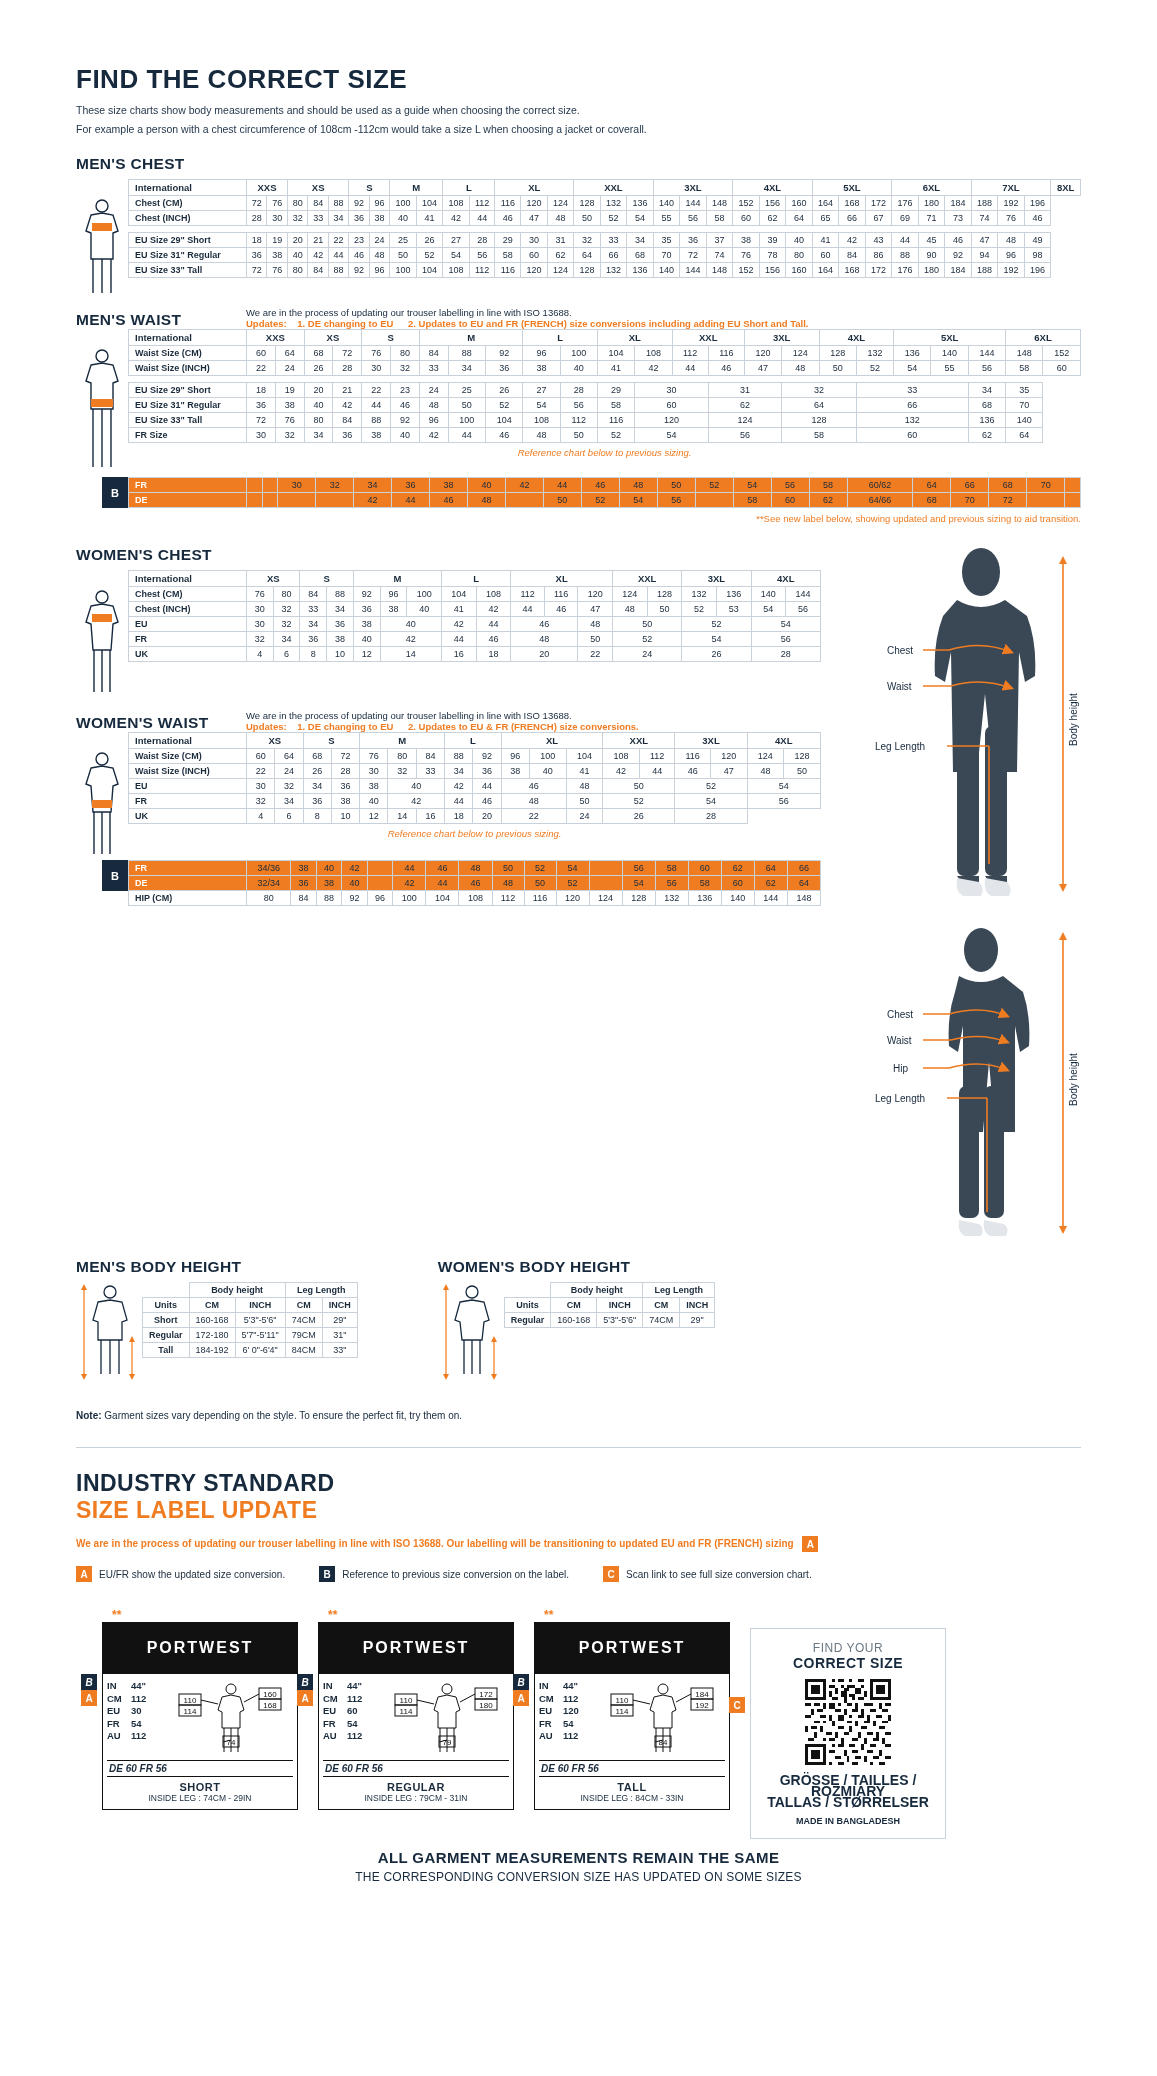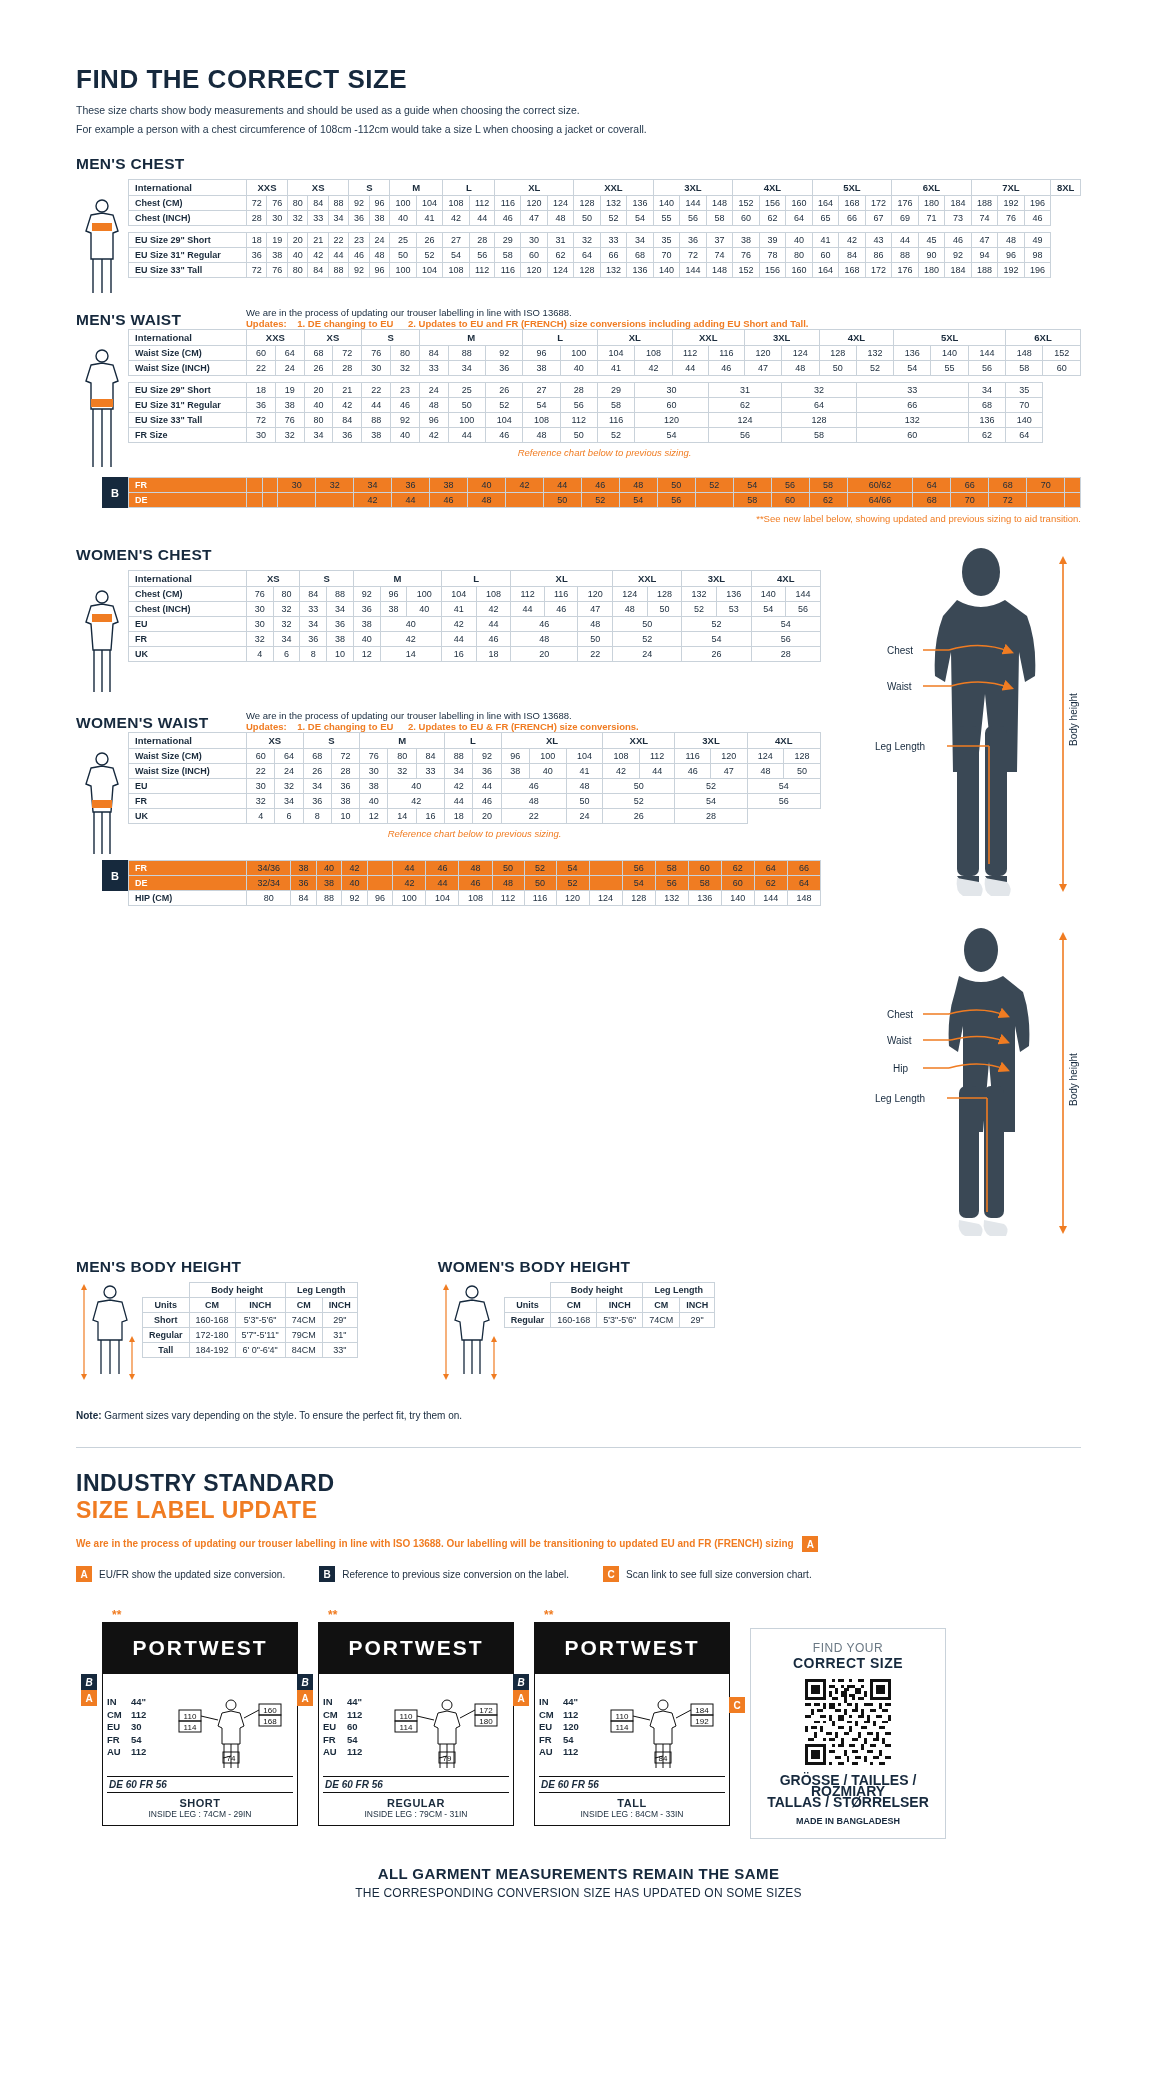--- a/index.html
+++ b/index.html
@@ -83,7 +83,7 @@
   .brandbar {
     background:#111; color:#fff; height:52px; display:flex;
     align-items:center; justify-content:center; letter-spacing:2px;
-    font-size:21px; font-weight:bold;
+    font-size:16px; font-weight:bold;
   }
   .lbl-body { border:1px solid #111; border-top:none; padding:6px 4px 0 4px; position:relative; }
   .lbl-grid { display:flex; font-size:9.5px;margin-top:16px; }

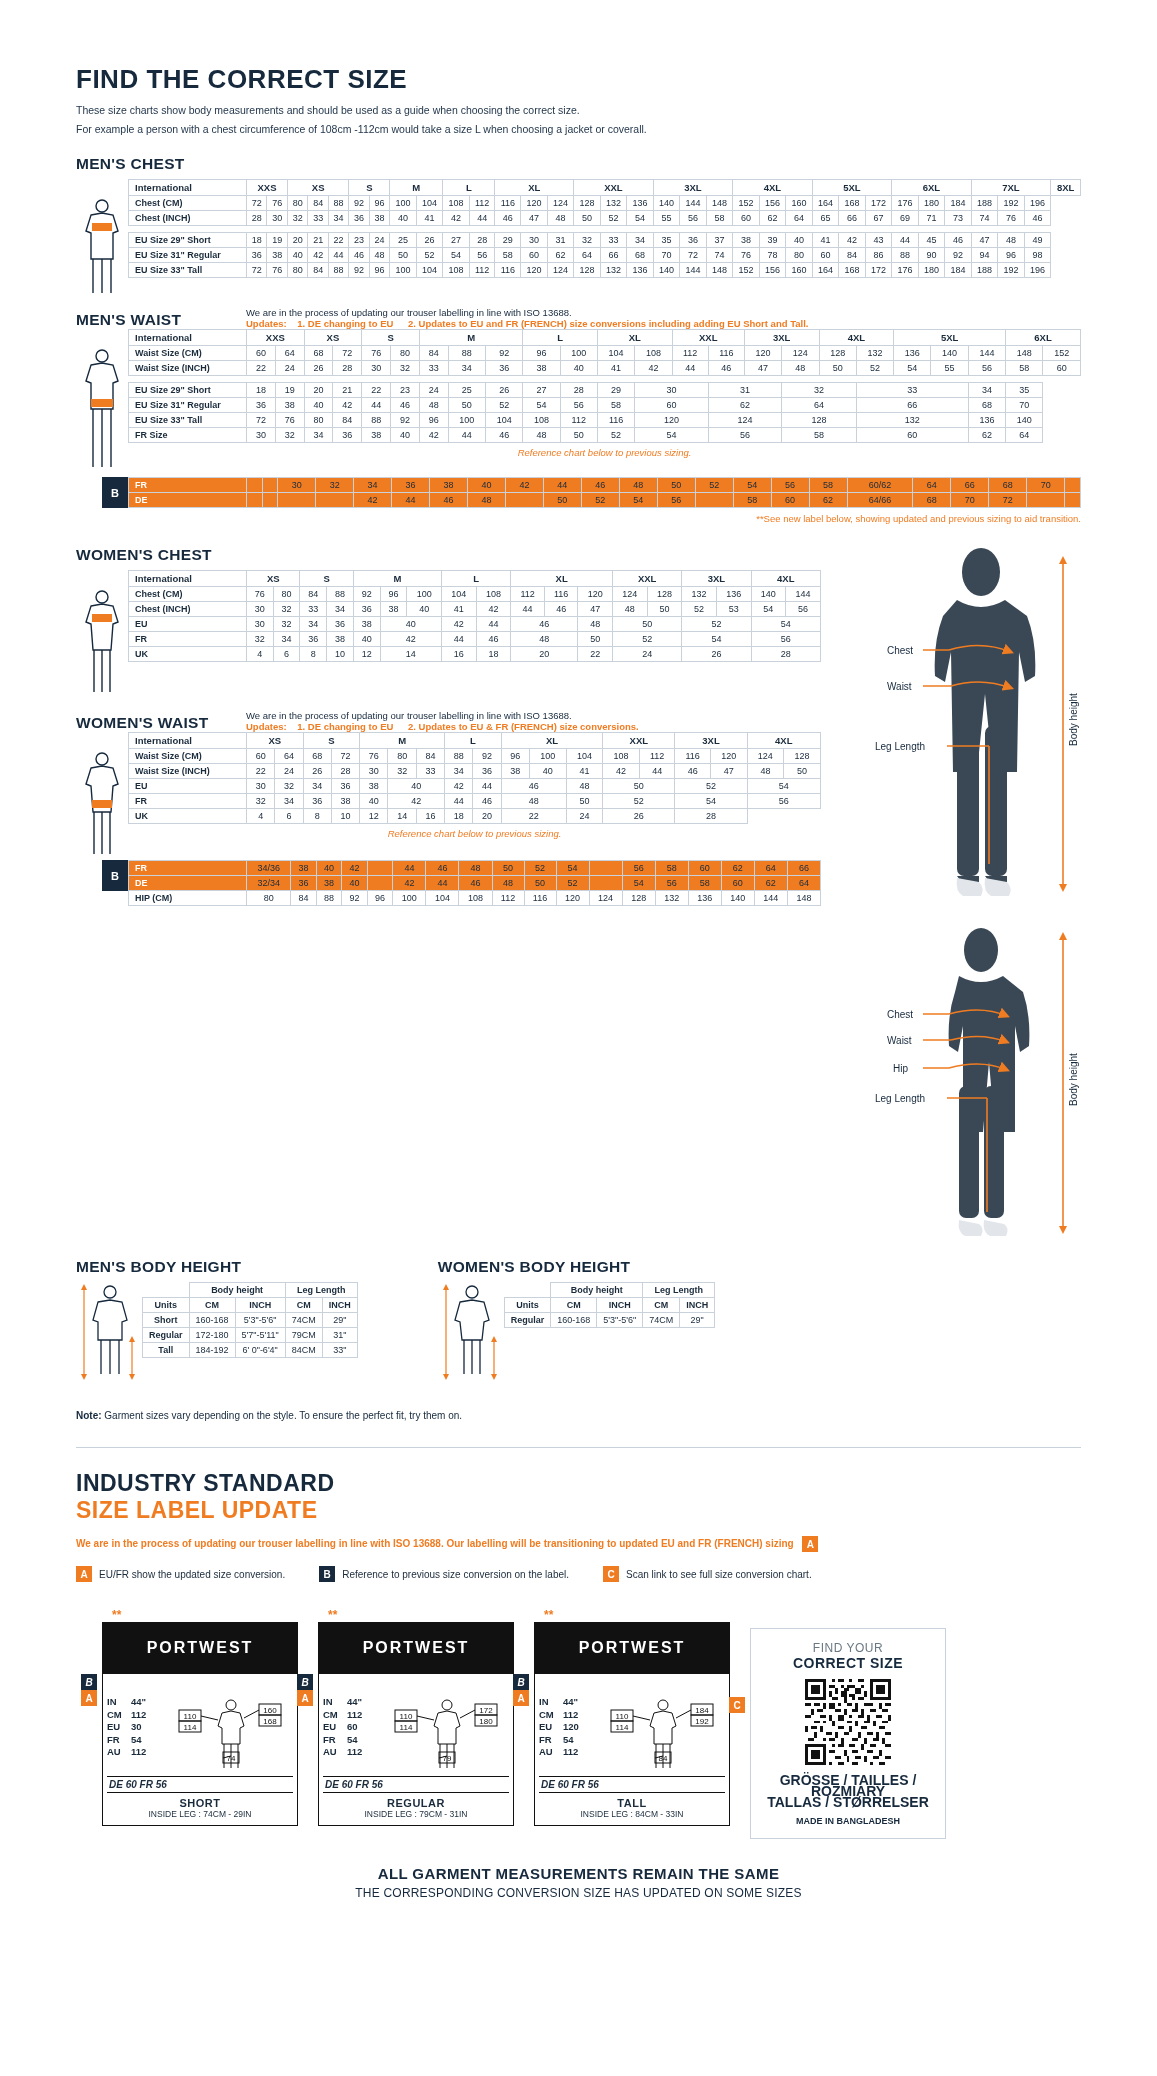--- a/index.html
+++ b/index.html
@@ -86,7 +86,7 @@
     font-size:16px; font-weight:bold;
   }
   .lbl-body { border:1px solid #111; border-top:none; padding:6px 4px 0 4px; position:relative; }
-  .lbl-grid { display:flex; font-size:9.5px;margin-top:16px; }
+  .lbl-grid { display:flex; font-size:9.5px; }
   .lbl-keys { width:64px; }
   .lbl-keys div { display:flex; gap:6px; line-height:12.5px; }
   .lbl-keys .k { width:18px; font-weight:bold; }

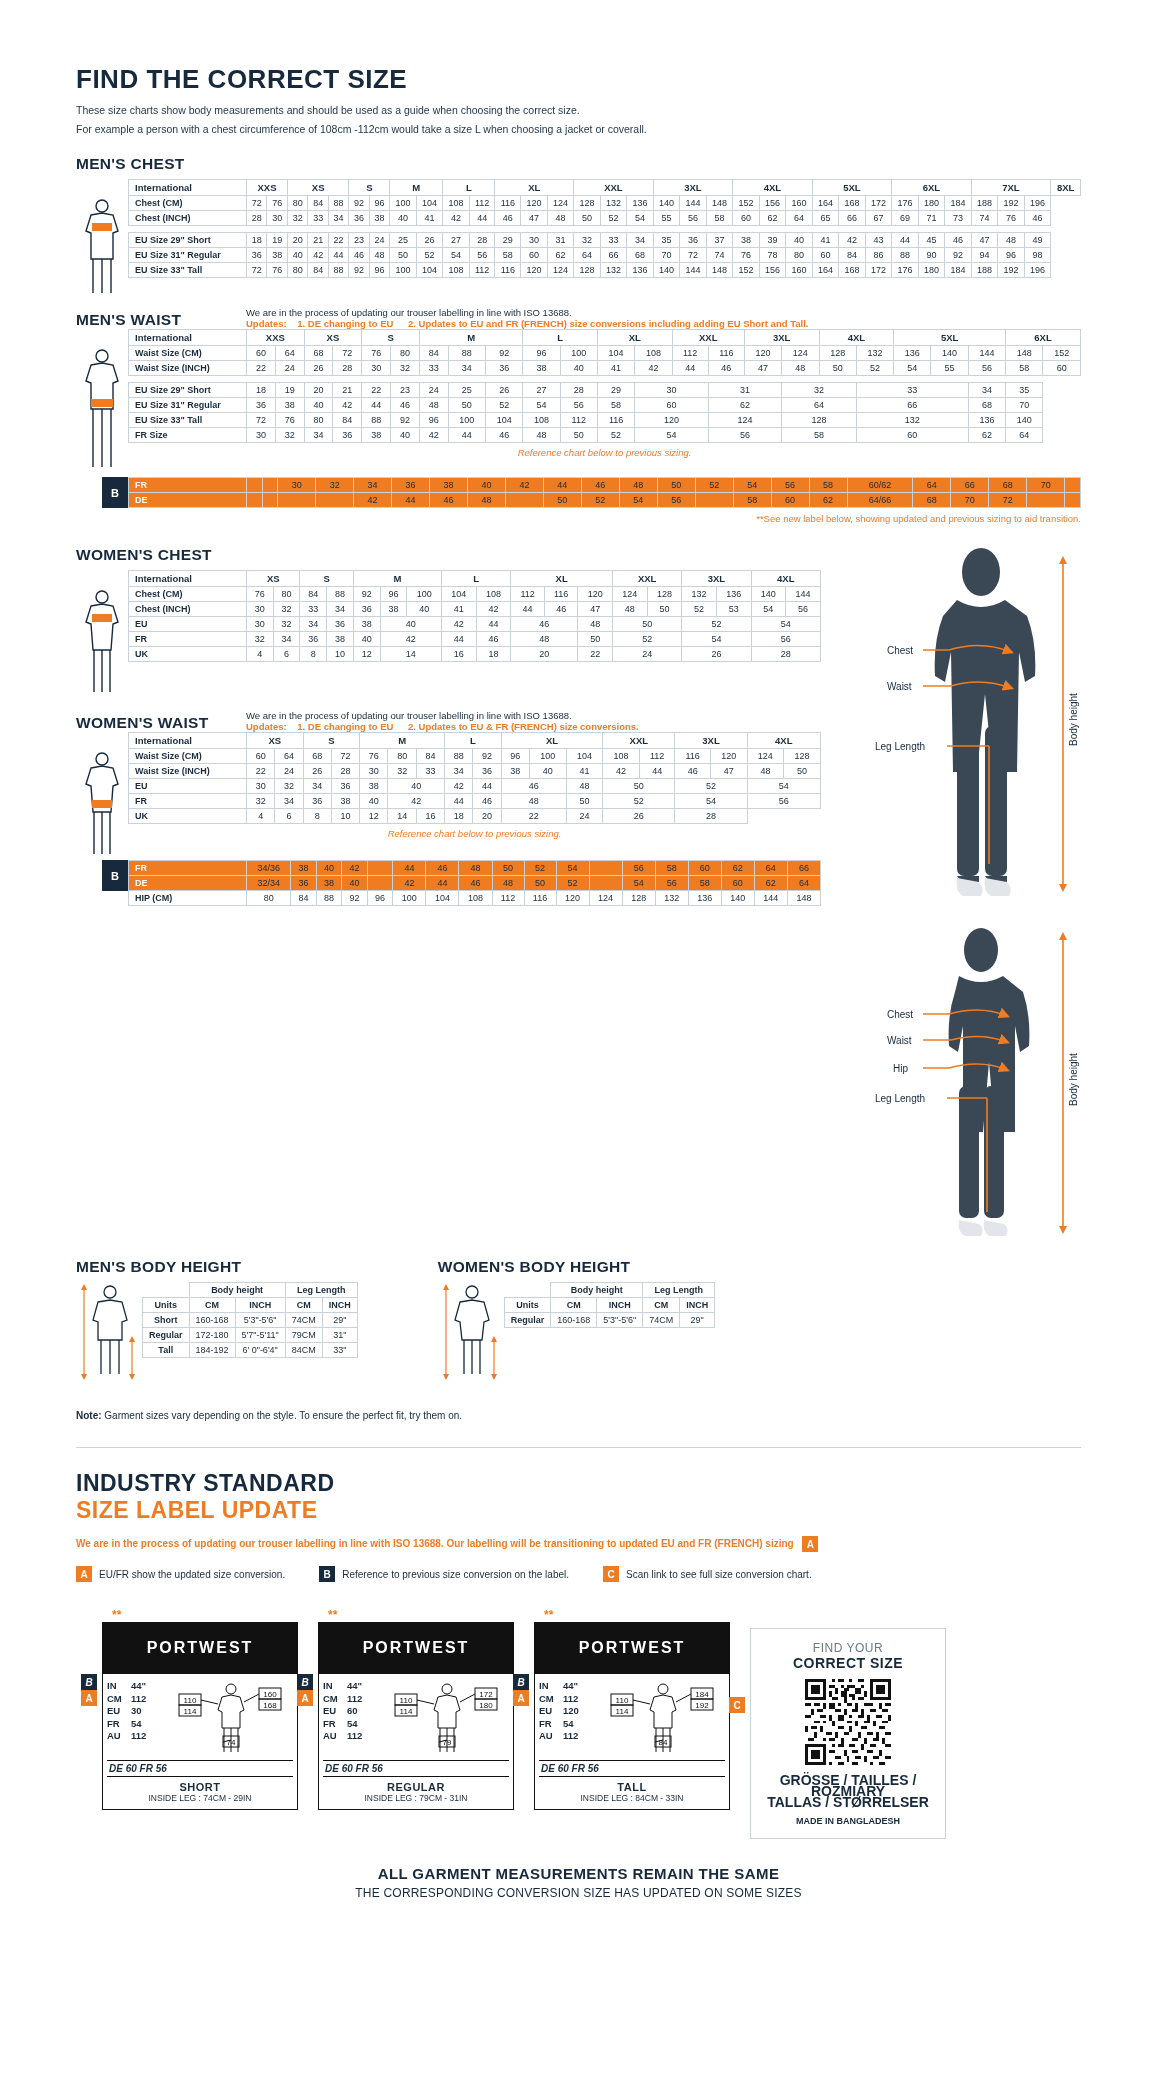--- a/index.html
+++ b/index.html
@@ -112,7 +112,7 @@
   .sidetagC { position:absolute; left:-22px; top:68px; background:#f07c22; width:16px; height:16px; color:#fff;
     font-size:10px; font-weight:bold; display:flex; align-items:center; justify-content:center; }
 
-  .footer-1 { text-align:center; font-size:15px; font-weight:bold; color:#16293d; margin-top:26px; letter-spacing:0.4px;}
+  .footer-1 { text-align:center; font-size:15px; font-weight:bold; color:#16293d; margin-top:10px; letter-spacing:0.4px;}
   .footer-2 { text-align:center; font-size:12px; color:#16293d; margin-top:4px; letter-spacing:0.2px;}
 
   .mini-note { font-size:10px; color:#16293d; margin-top:10px; }

